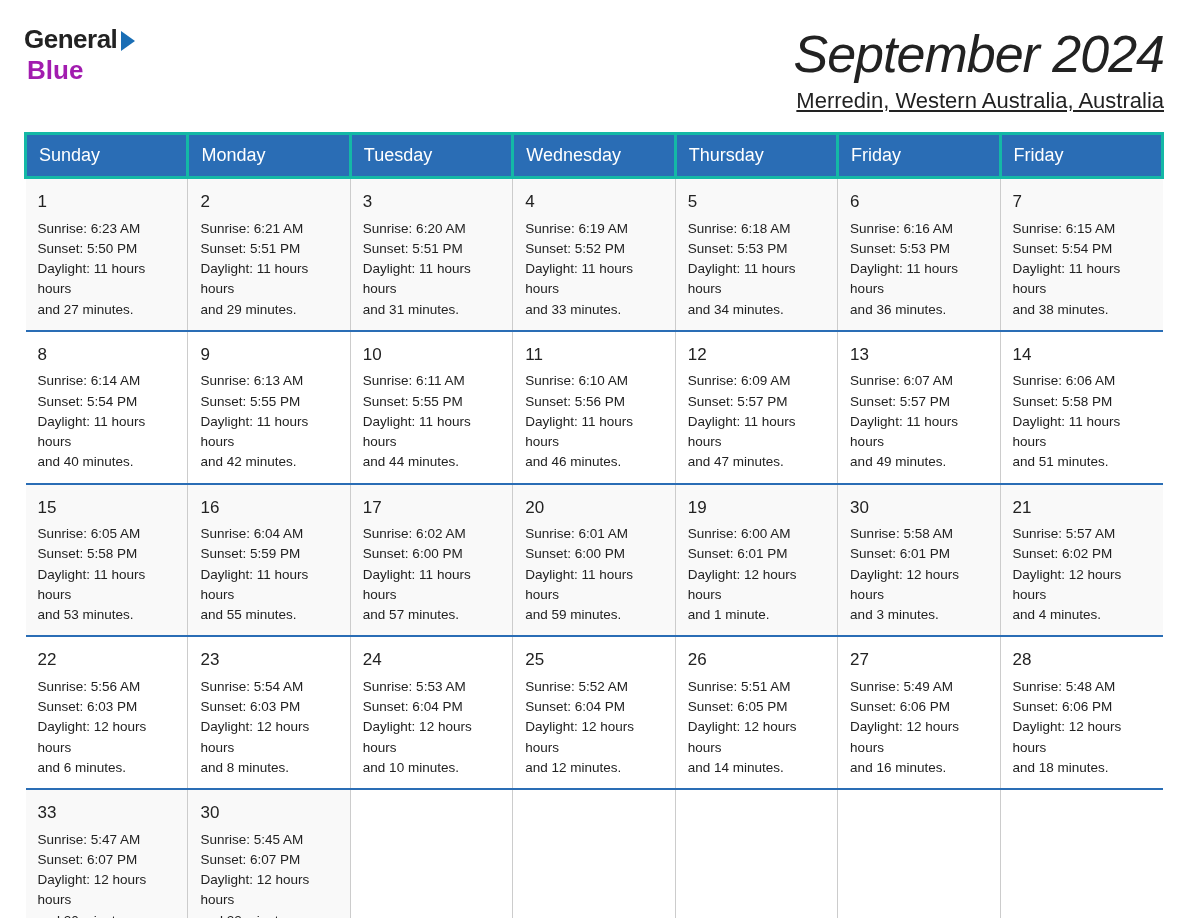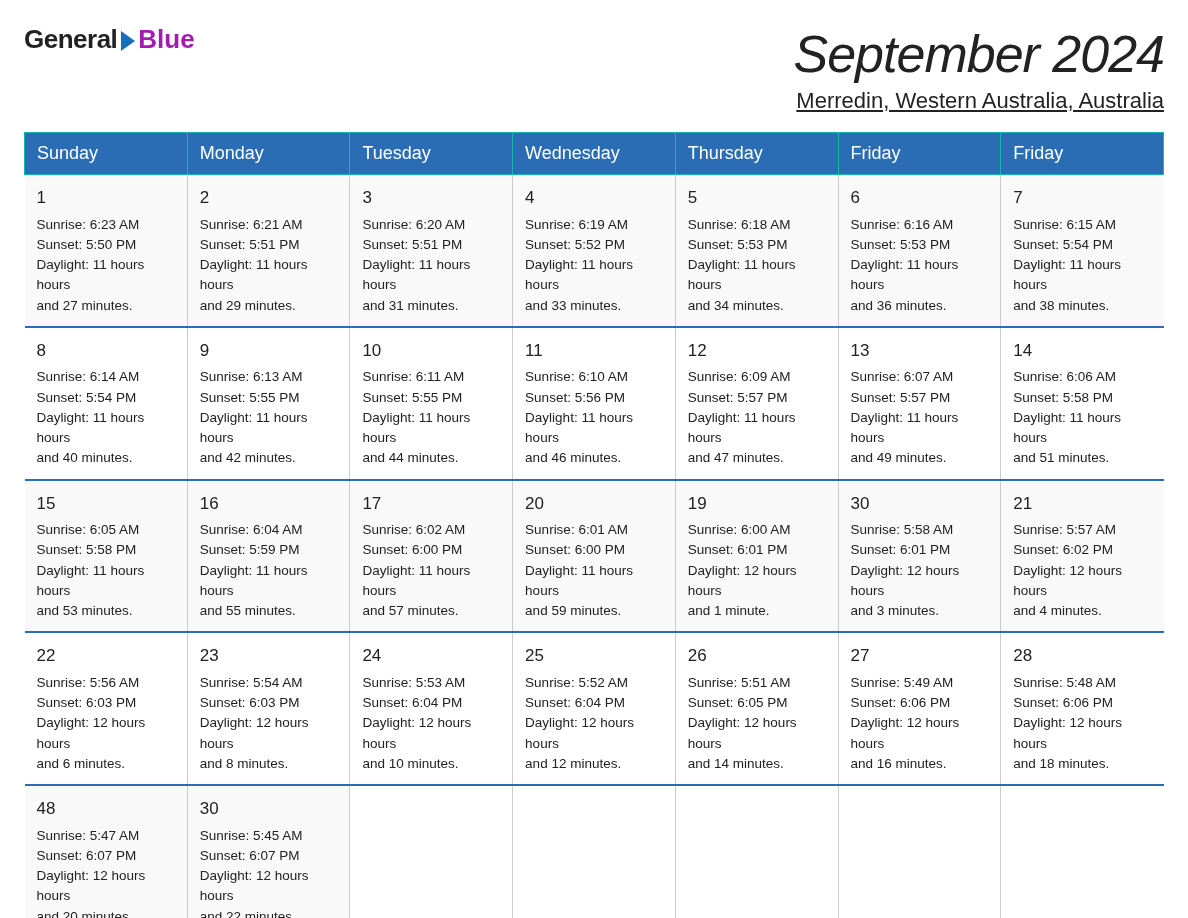--- a/index.html
+++ b/index.html
@@ -19,7 +19,7 @@
     }
     .logo {
       display: flex;
-      flex-direction: row;
+      flex-direction: column;
       align-items: flex-start;
       text-align: right;
     }

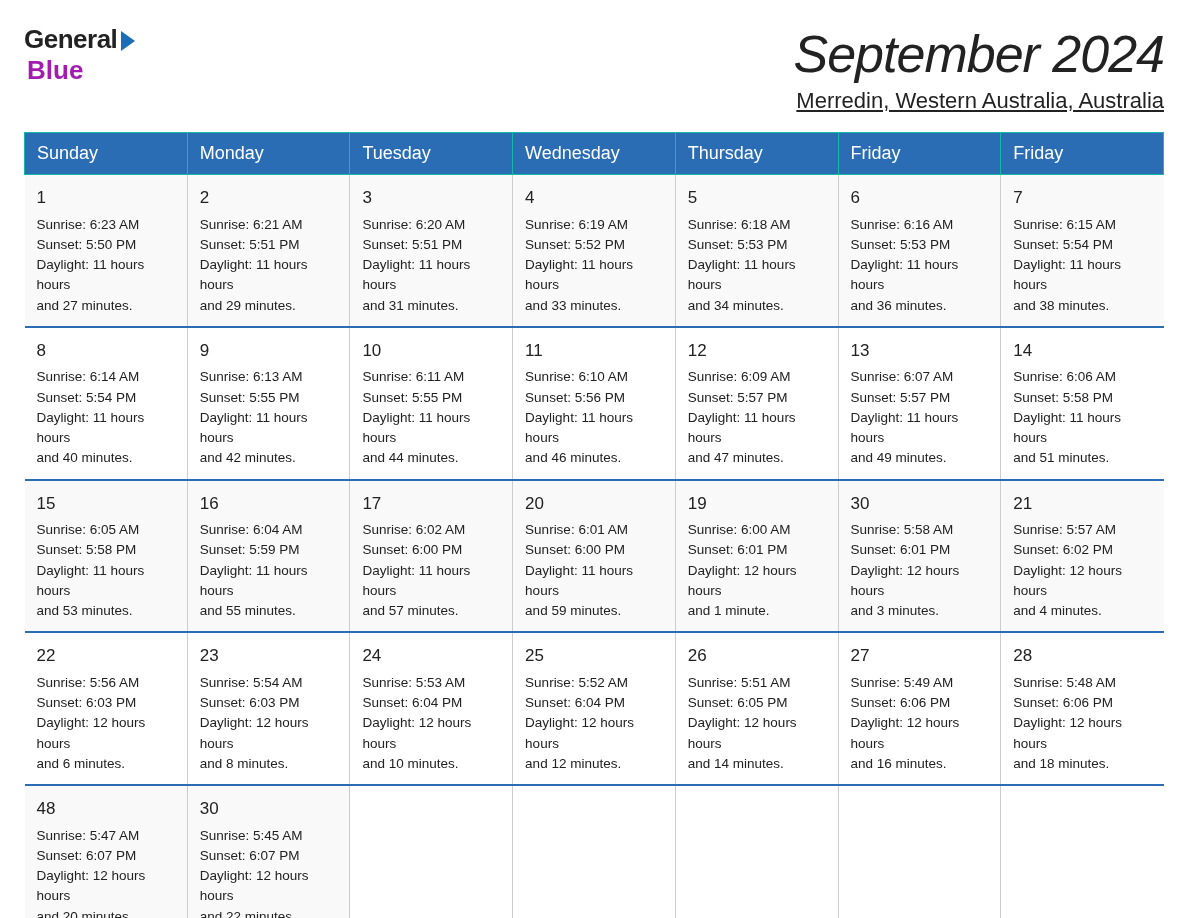--- a/index.html
+++ b/index.html
@@ -78,7 +78,7 @@
       font-weight: normal;
       padding: 10px 12px;
       text-align: left;
-      border: 1px solid #14b8a6;
+      border: 3px solid #14b8a6;
     }
     tbody tr {
       border-bottom: 2px solid #2a6db5;

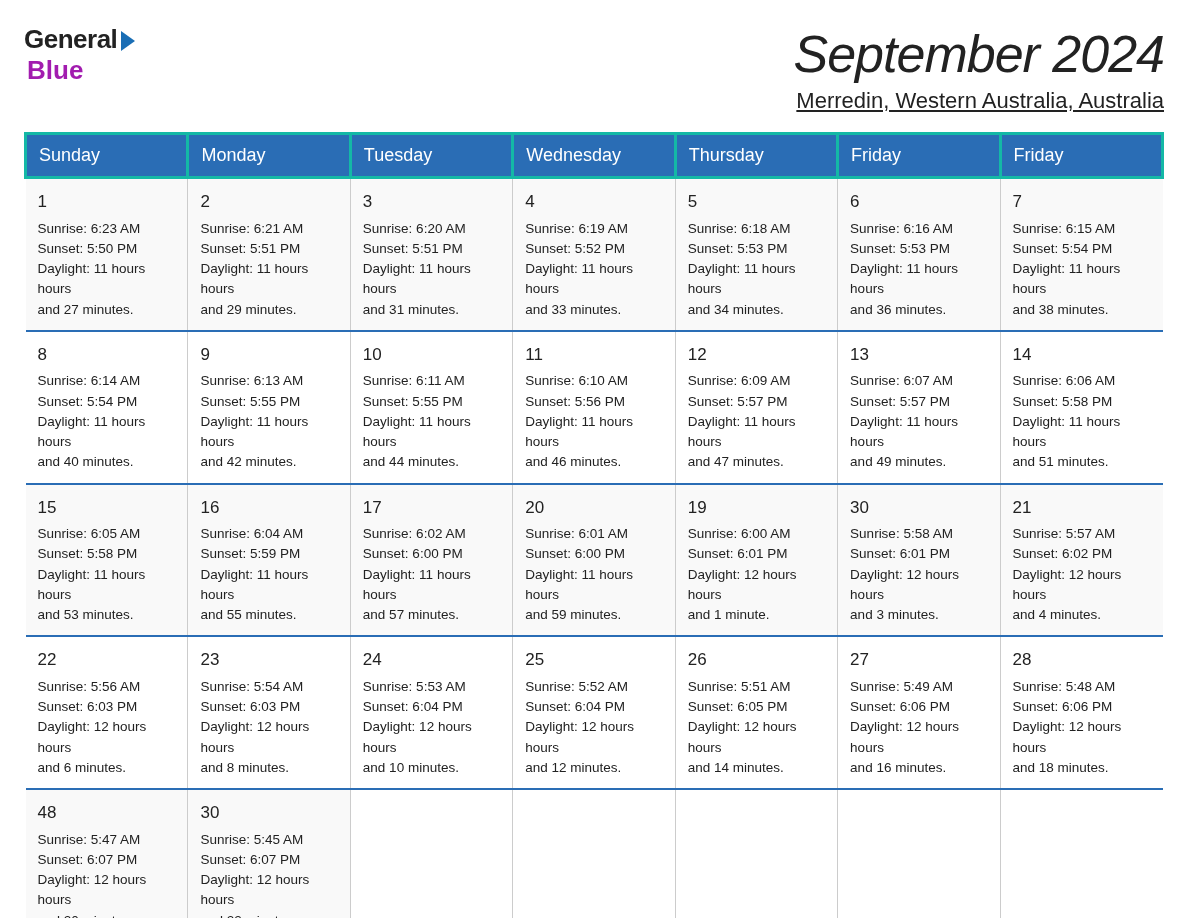--- a/index.html
+++ b/index.html
@@ -270,7 +270,7 @@
       </tr>
       <tr>
         <td>
-          <span class="day-number">48</span>
+          <span class="day-number">33</span>
           <div class="day-info">Sunrise: 5:47 AM<br>Sunset: 6:07 PM<br>Daylight: 12 hours hours<br>and 20 minutes.</div>
         </td>
         <td>

